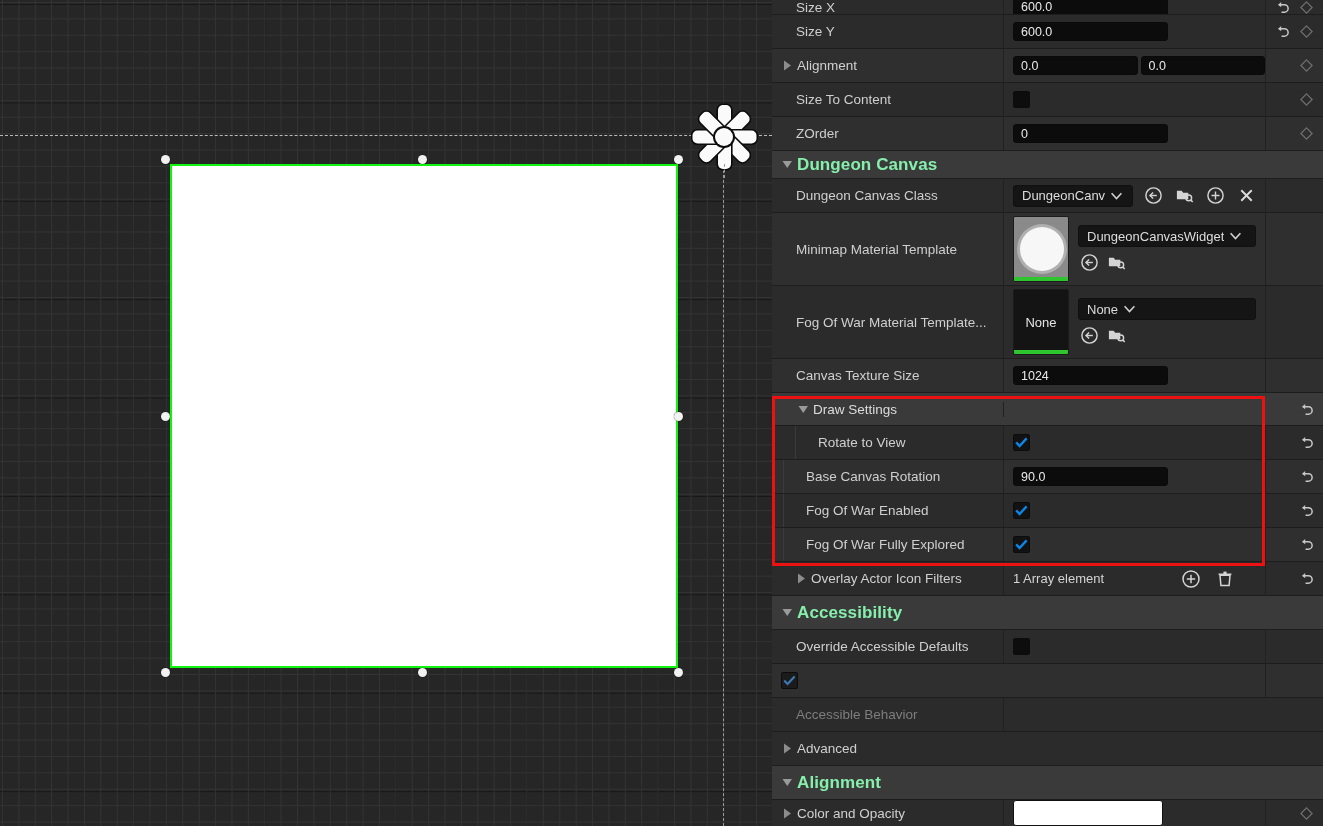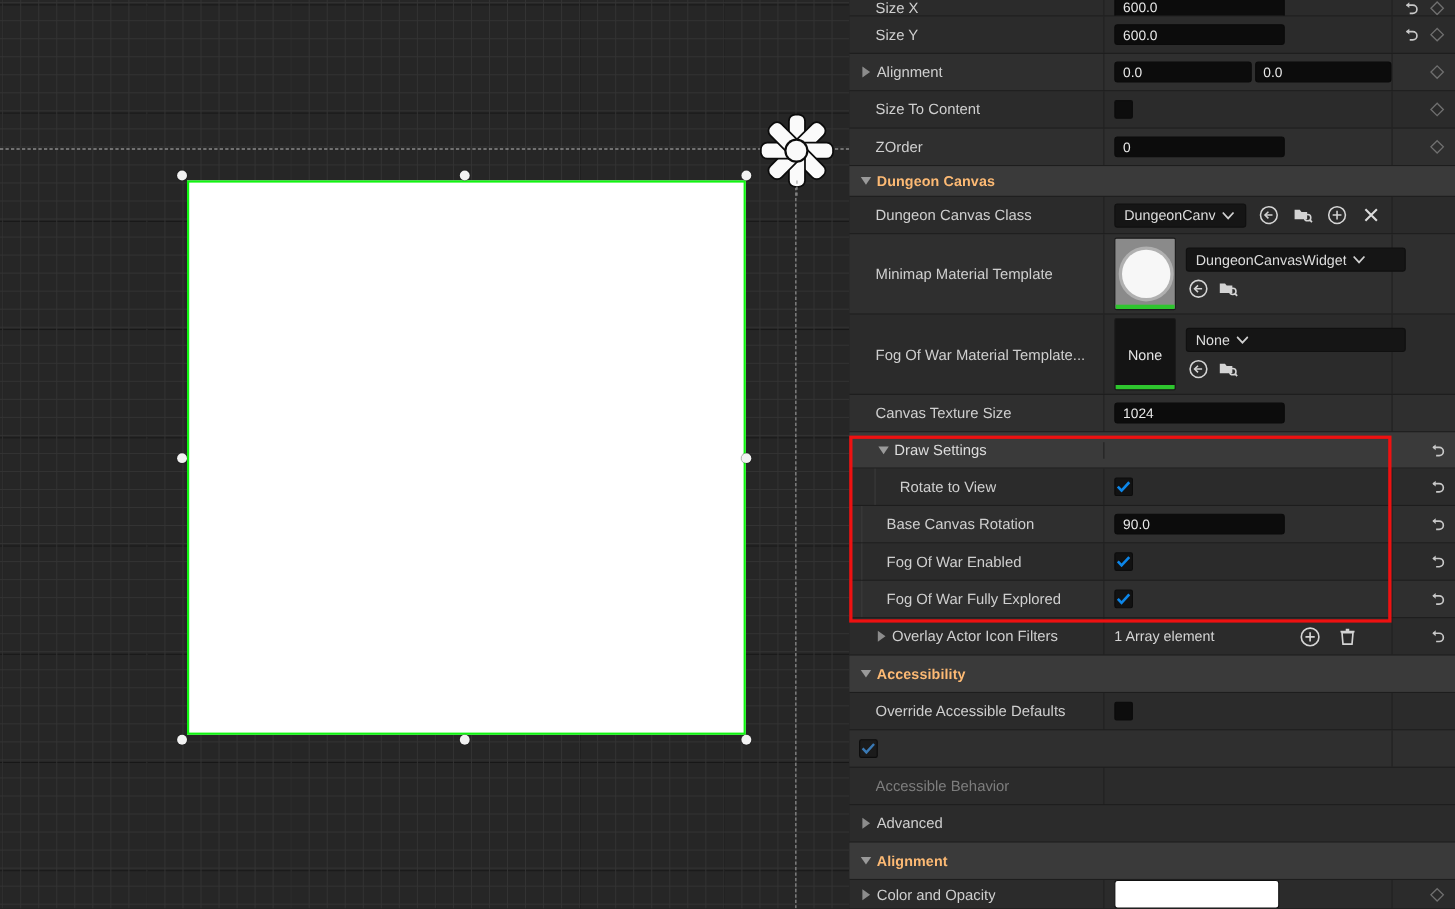--- a/index.html
+++ b/index.html
@@ -86,7 +86,7 @@
     border-bottom: 1px solid #1d1d1d;
   }
   .row.cat .cat-label {
-    font-size: 13px; font-weight: bold; color: #fdba74;
+    font-size: 17px; font-weight: bold; color: #86efac;
     letter-spacing: .1px;
   }
 

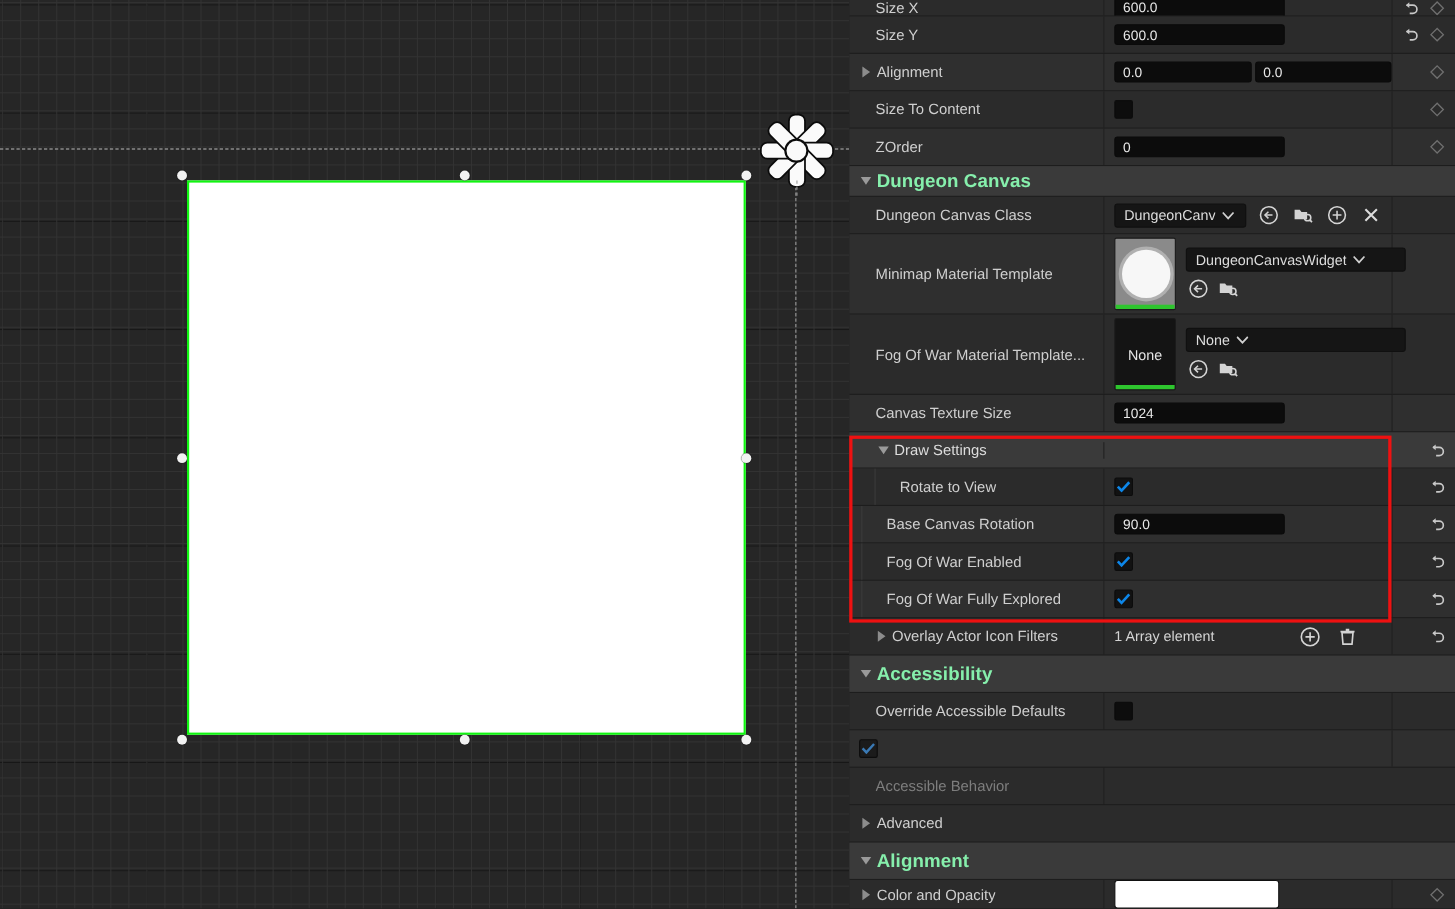--- a/index.html
+++ b/index.html
@@ -157,7 +157,7 @@
   .combo.dis { background: #3a3a3a; border-color: #3a3a3a; color: #9a9a9a; }
   .combo .ctext { white-space: nowrap; overflow: hidden; text-overflow: ellipsis; }
   .combo.w120 { width: 120px; }
-  .combo.w177 { width: 200px; }
+  .combo.w177 { width: 178px; }
   .combo.w128 { width: 128px; }
 
   .iconbtn {

